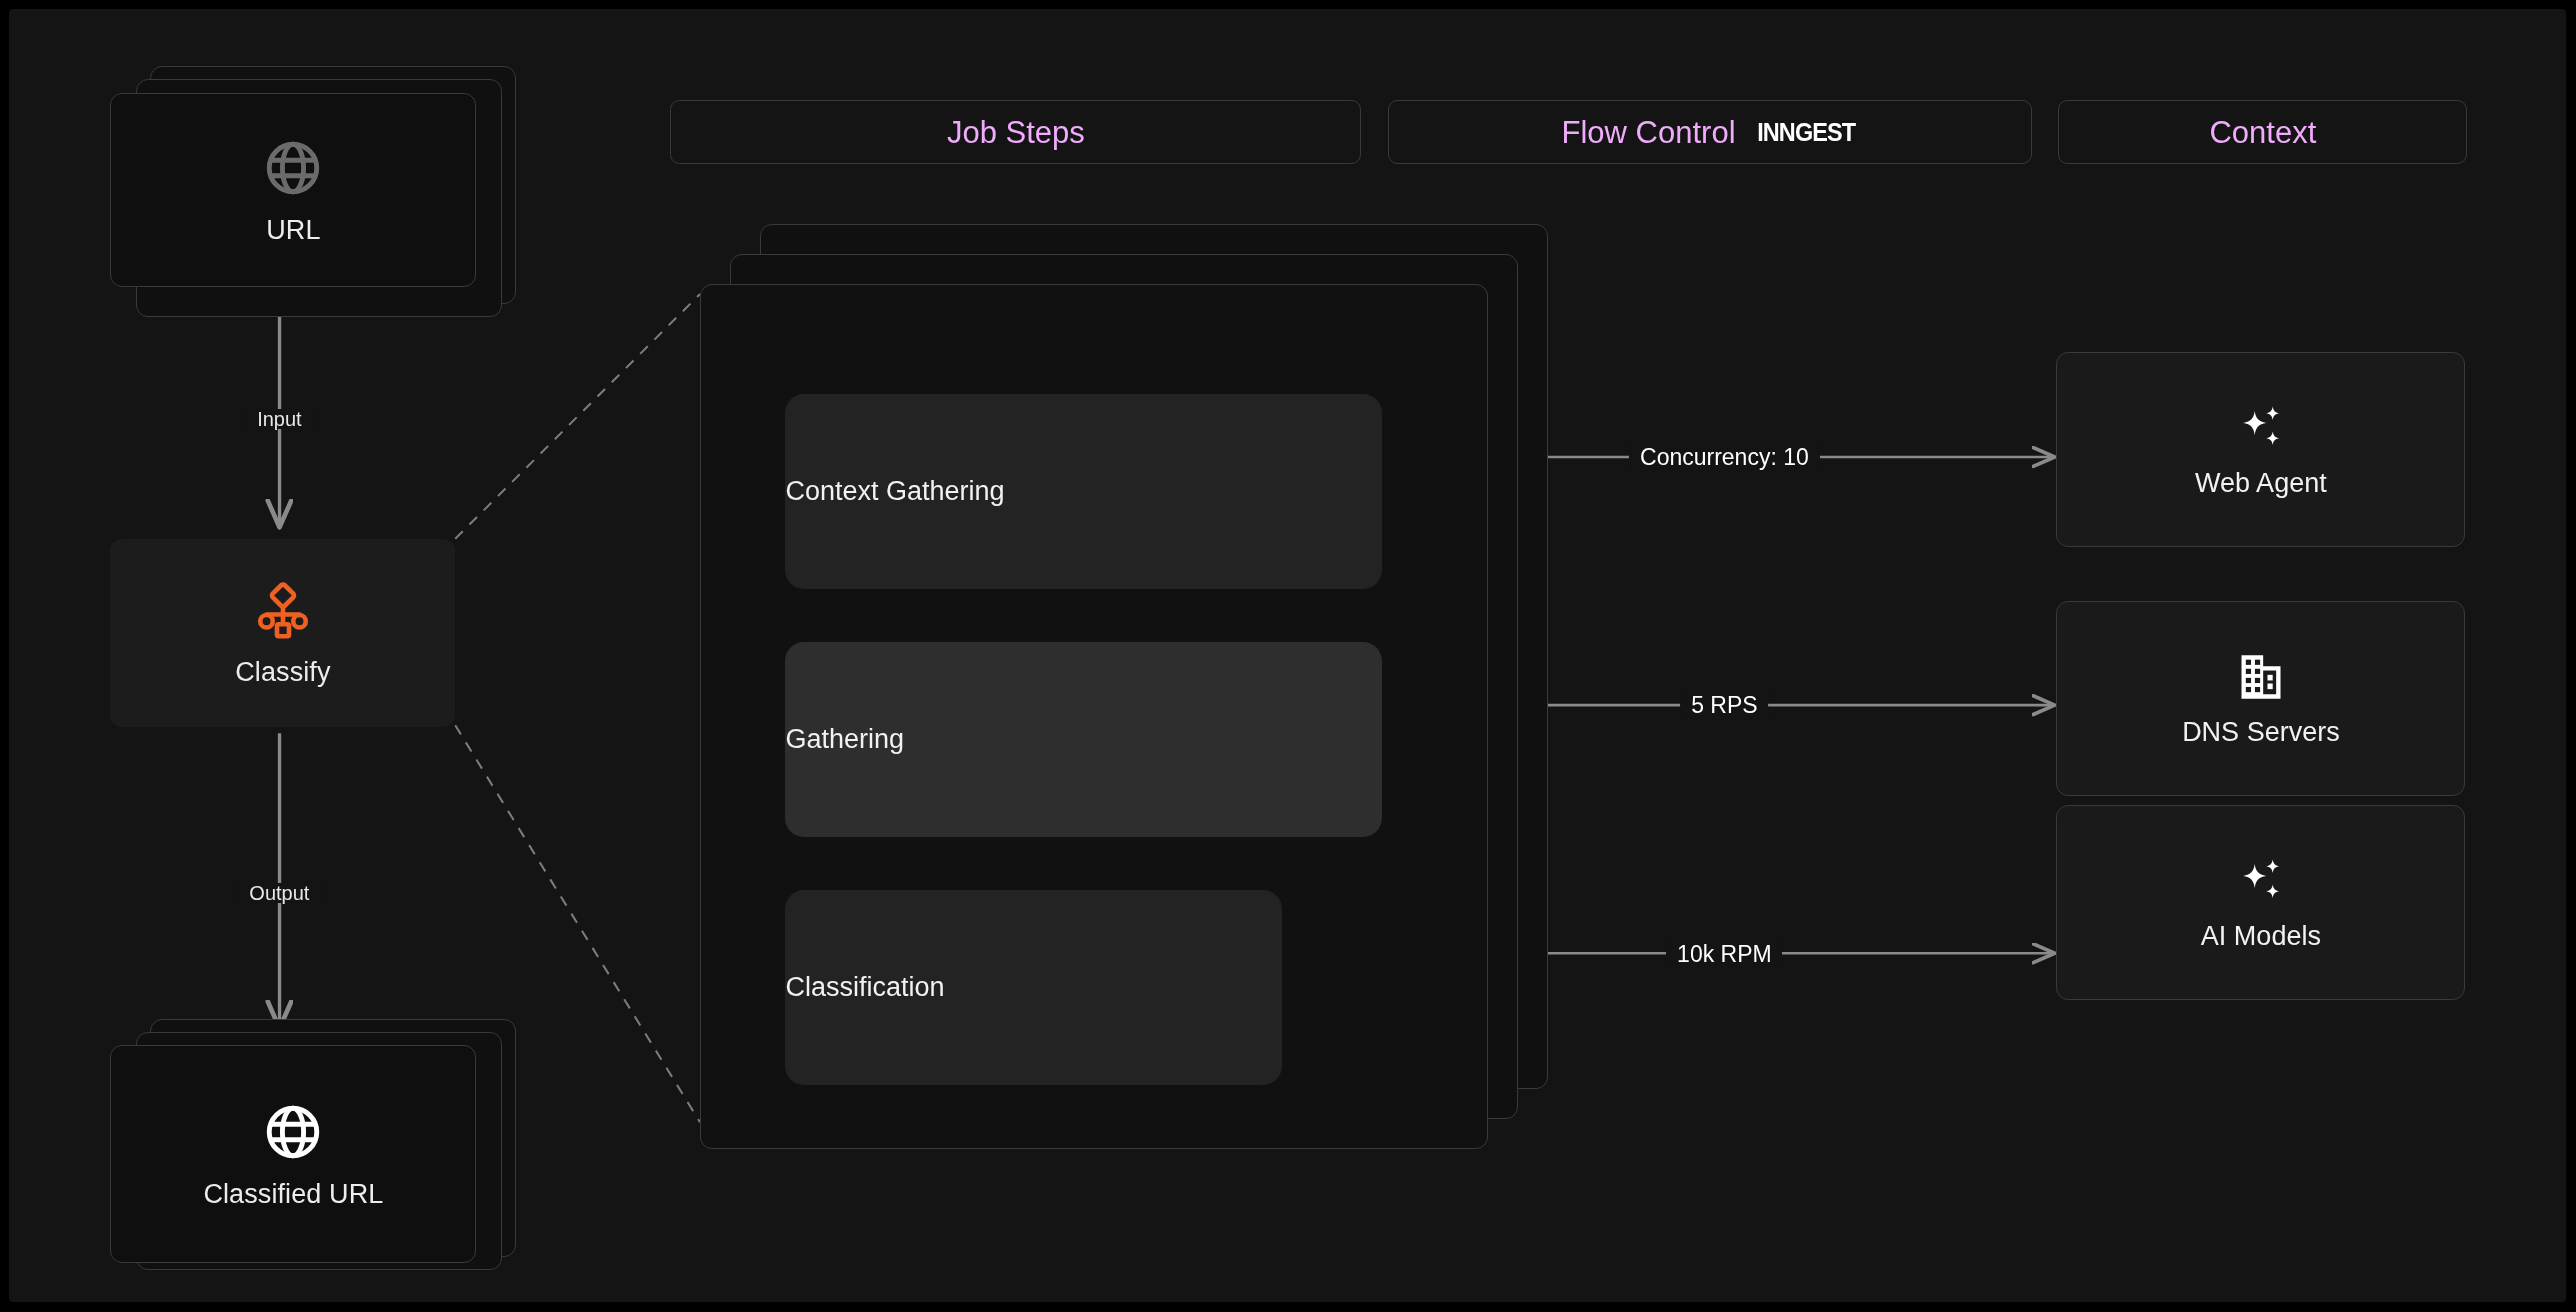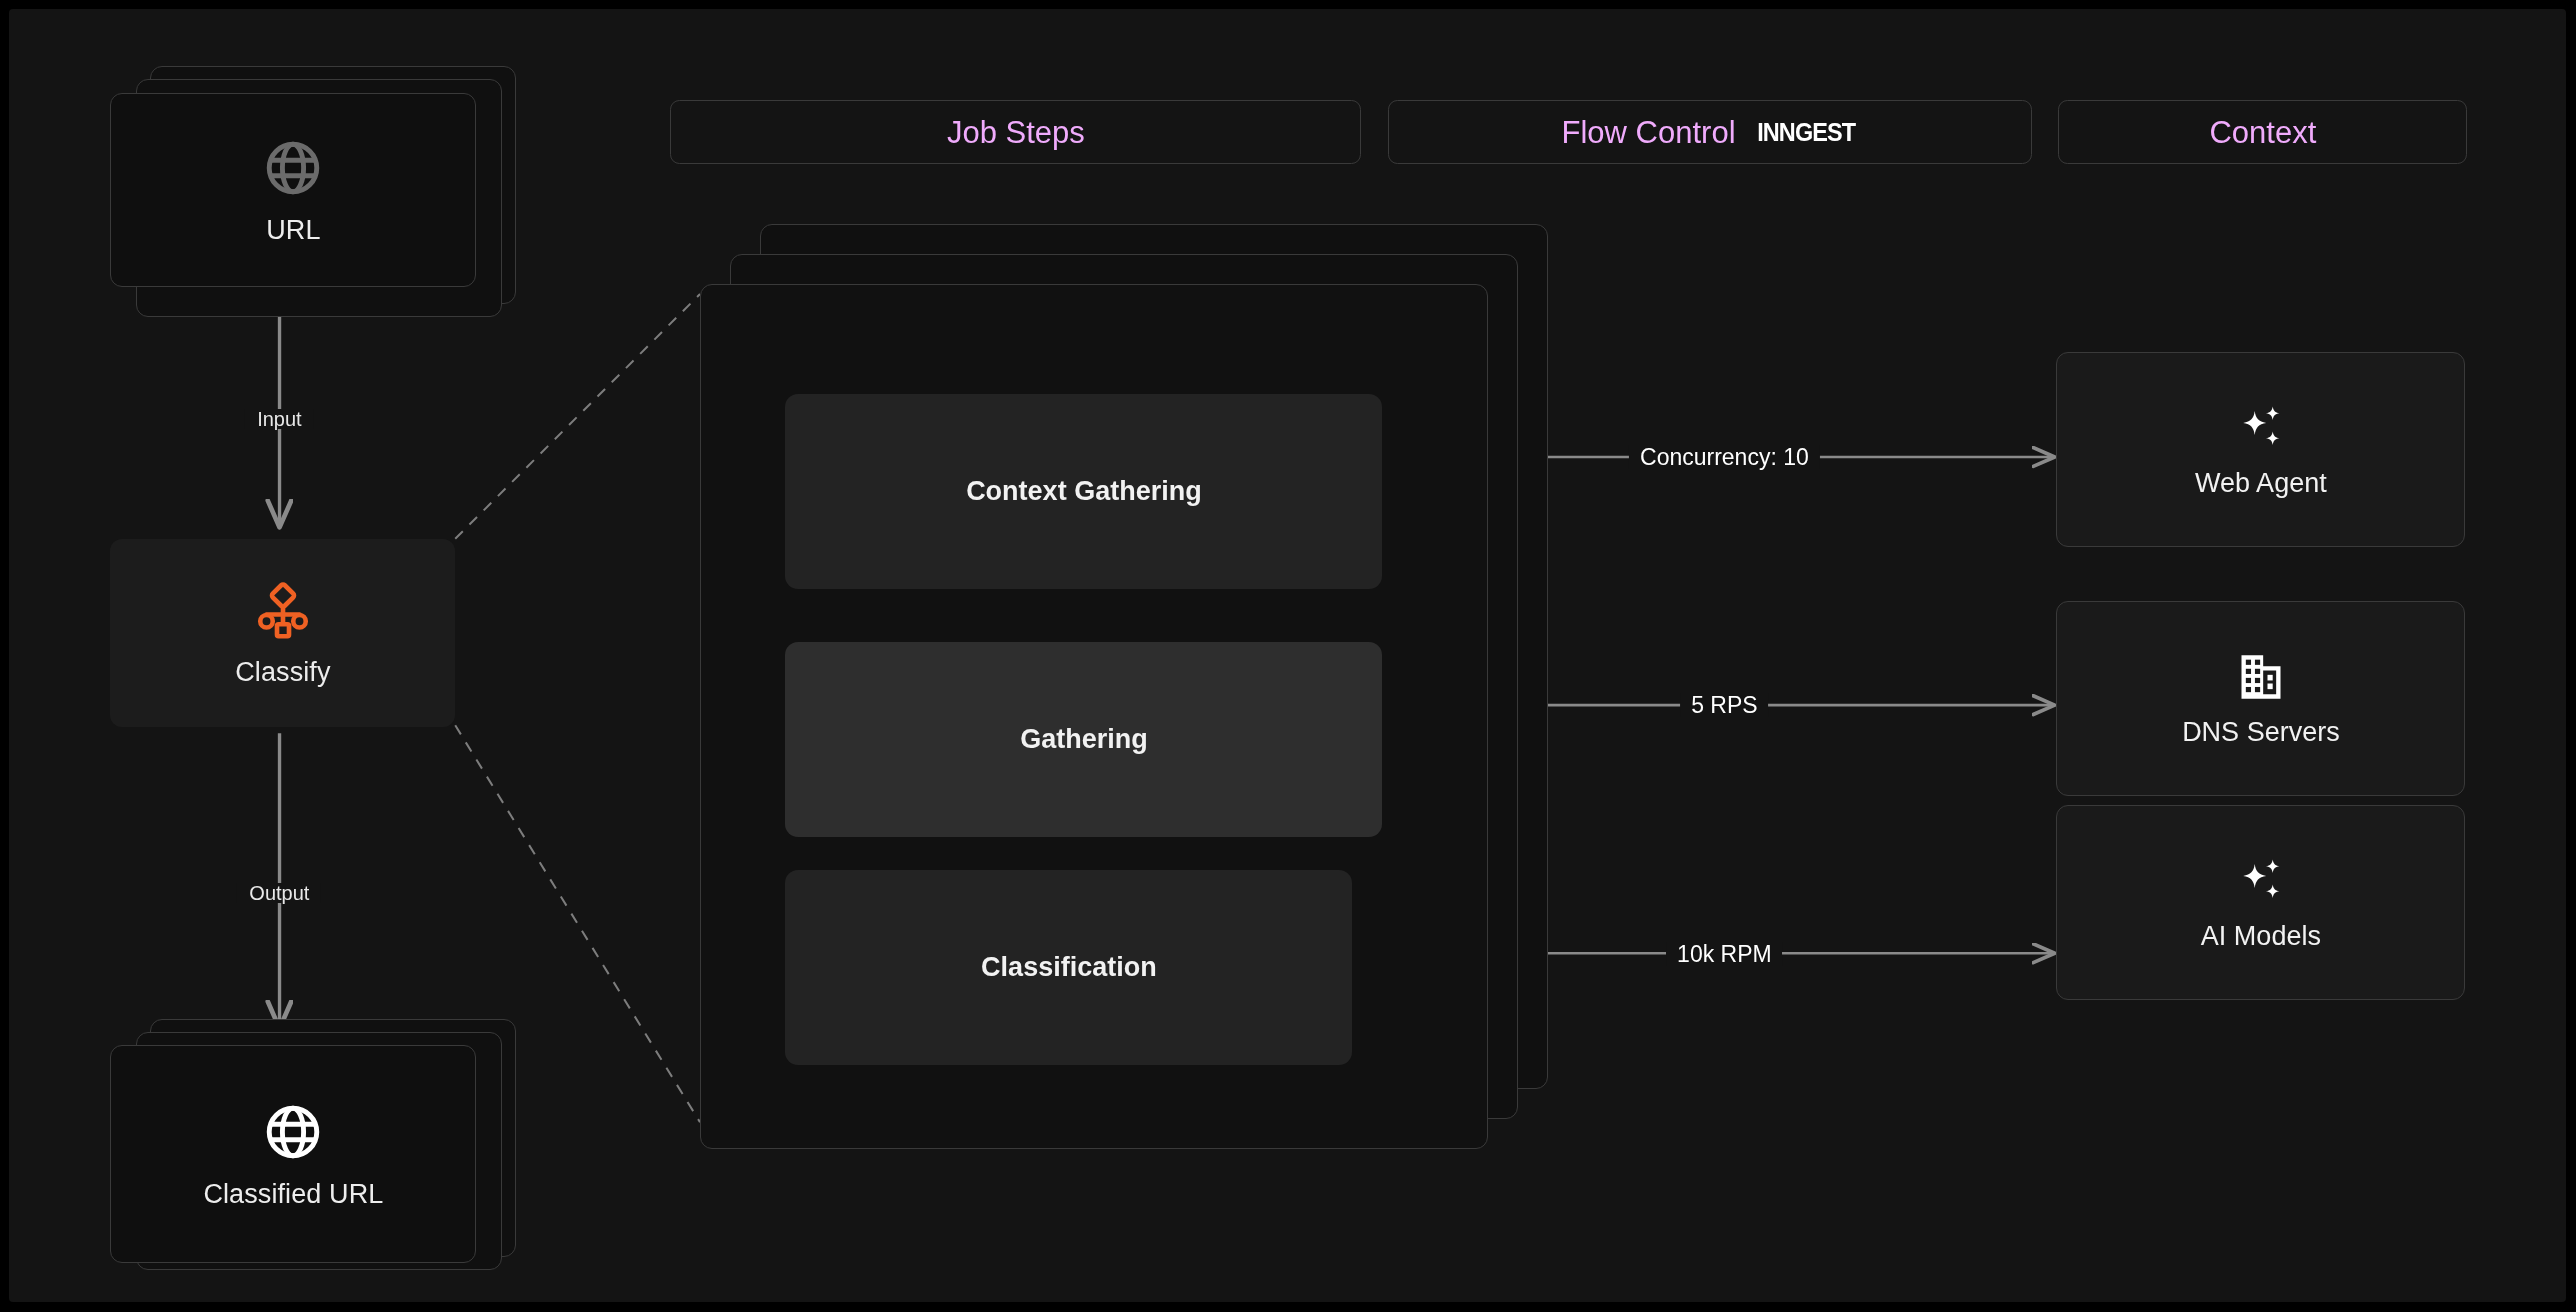--- a/index.html
+++ b/index.html
@@ -32,8 +32,8 @@
                 letter-spacing:-1px;transform:scaleX(.92);}
 
   
-  .step{position:absolute;box-sizing:border-box;border-radius:13px;
-        background:#232323;display:flex;align-items:center;justify-content:center;font-weight:bold;}
+  .step{position:absolute;box-sizing:border-box;border-radius:19px;
+        background:#232323;display:flex;align-items:center;justify-content:flex-start;}
   .step.hl{background:#2e2e2e;}
   .step span{color:#f2f2f2;font-size:27px;line-height:1;}
 

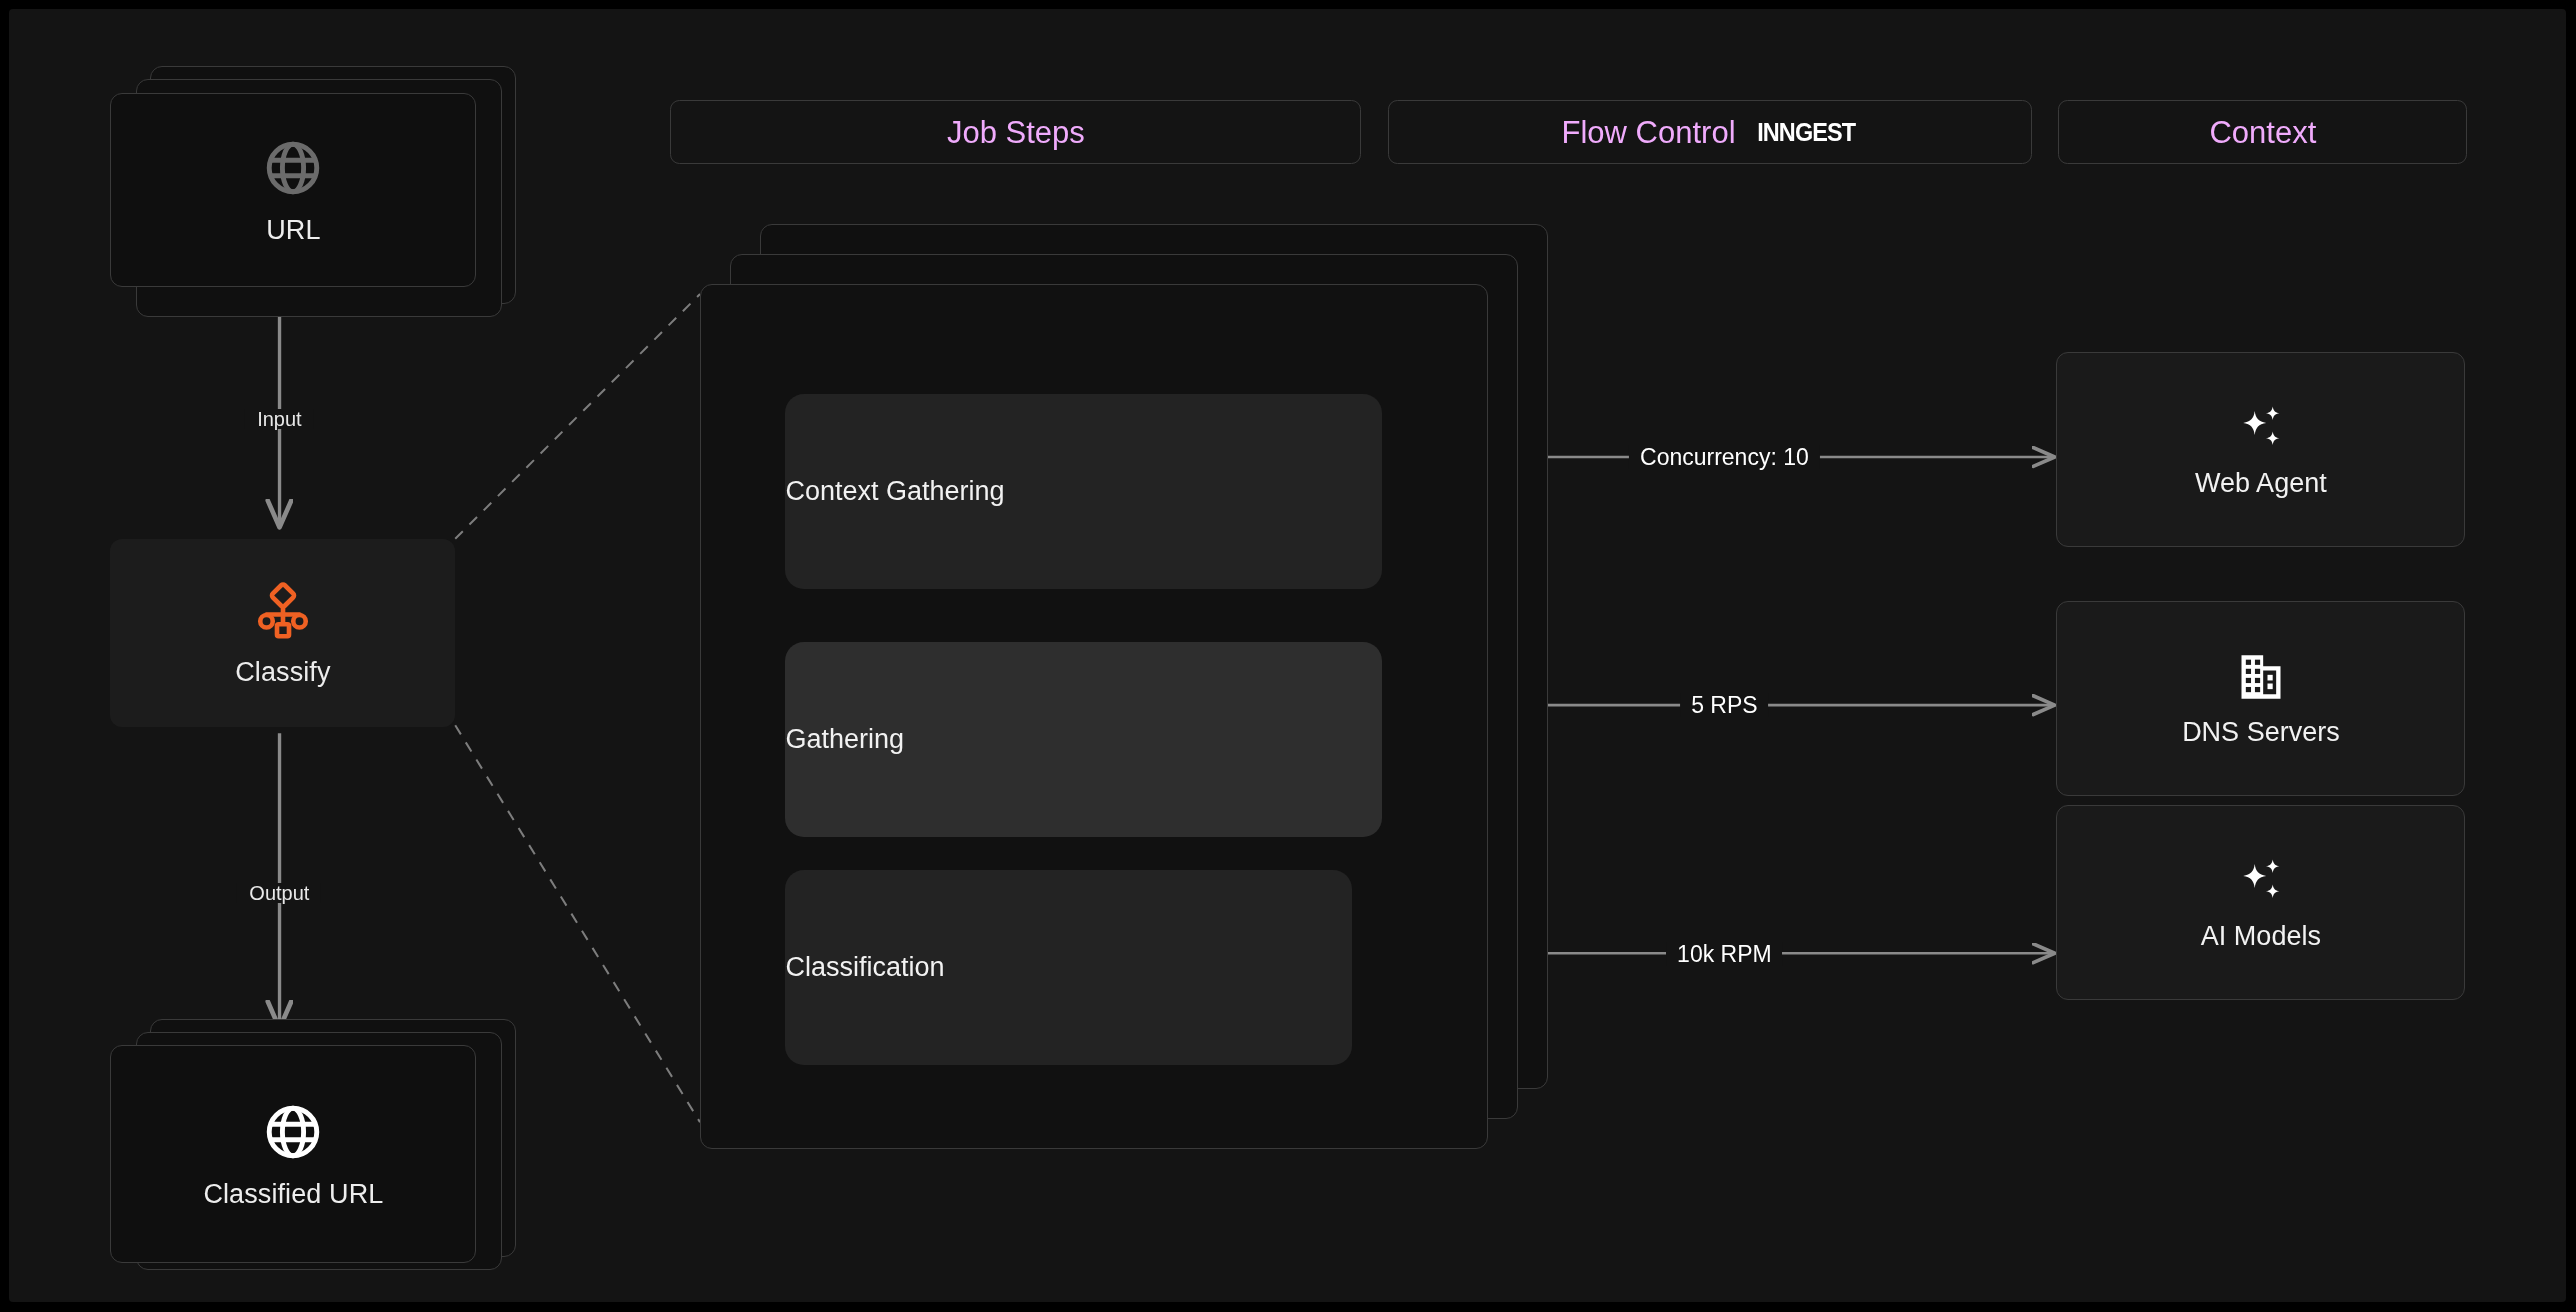--- a/index.html
+++ b/index.html
@@ -152,7 +152,7 @@
       <span>Gathering</span>
     </div>
 
-    <div class="step" style="left:84px;top:585px;width:567px;height:195px;">
+    <div class="step" style="left:84px;top:605px;width:497px;height:195px;">
       <span>Classification</span>
     </div>
   </div>

